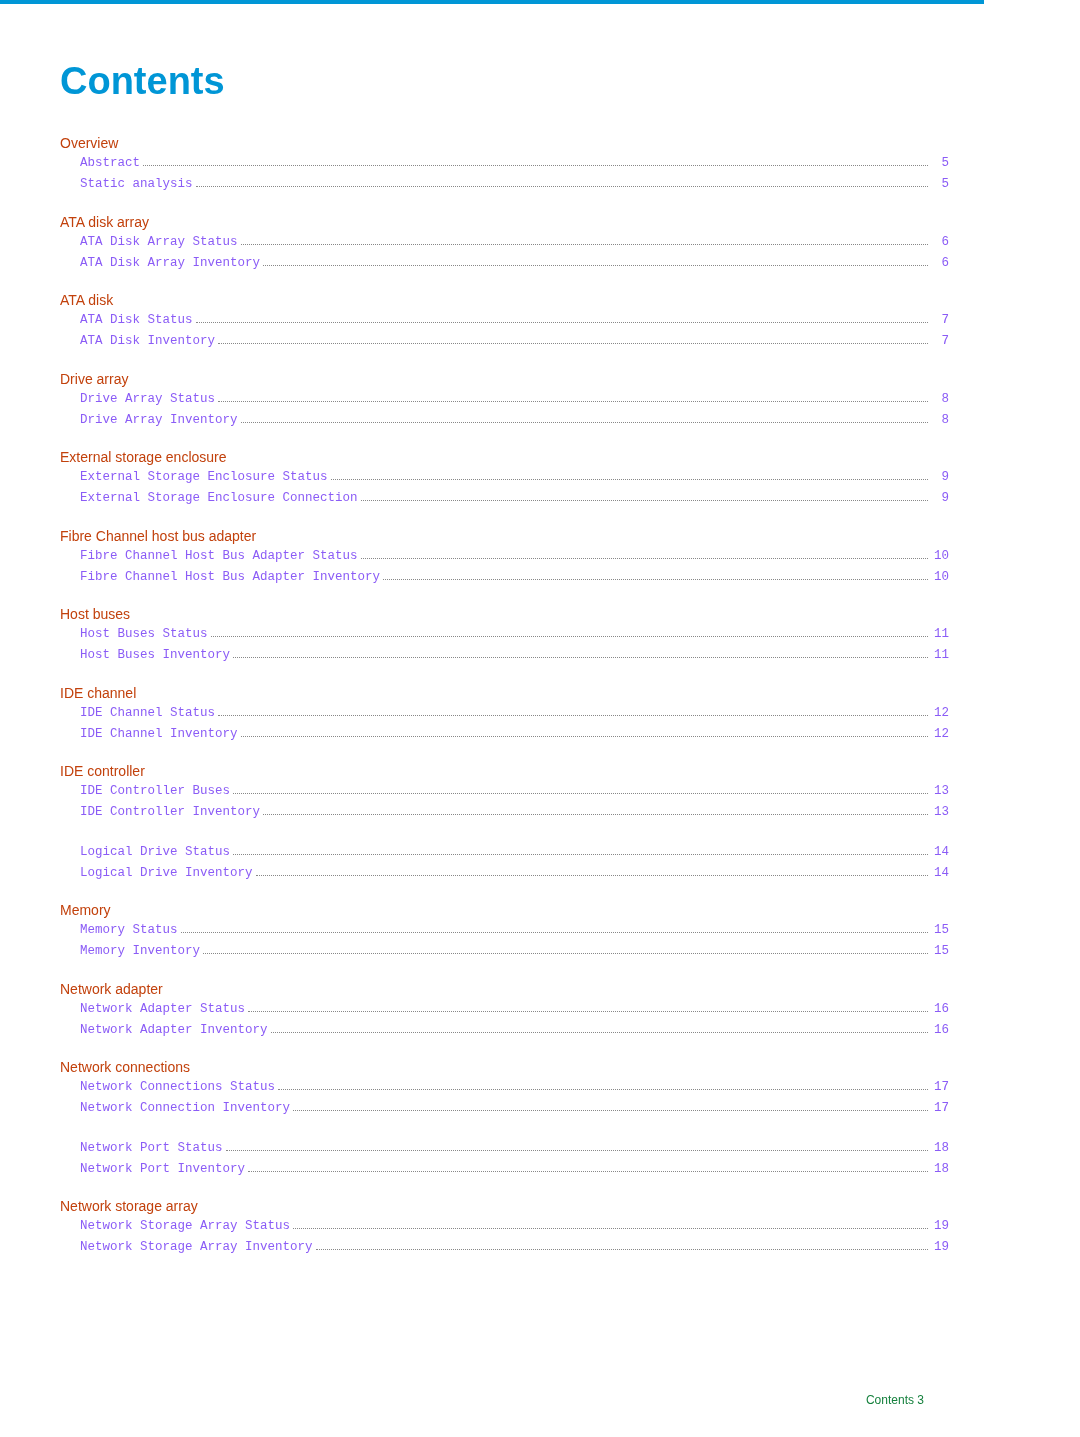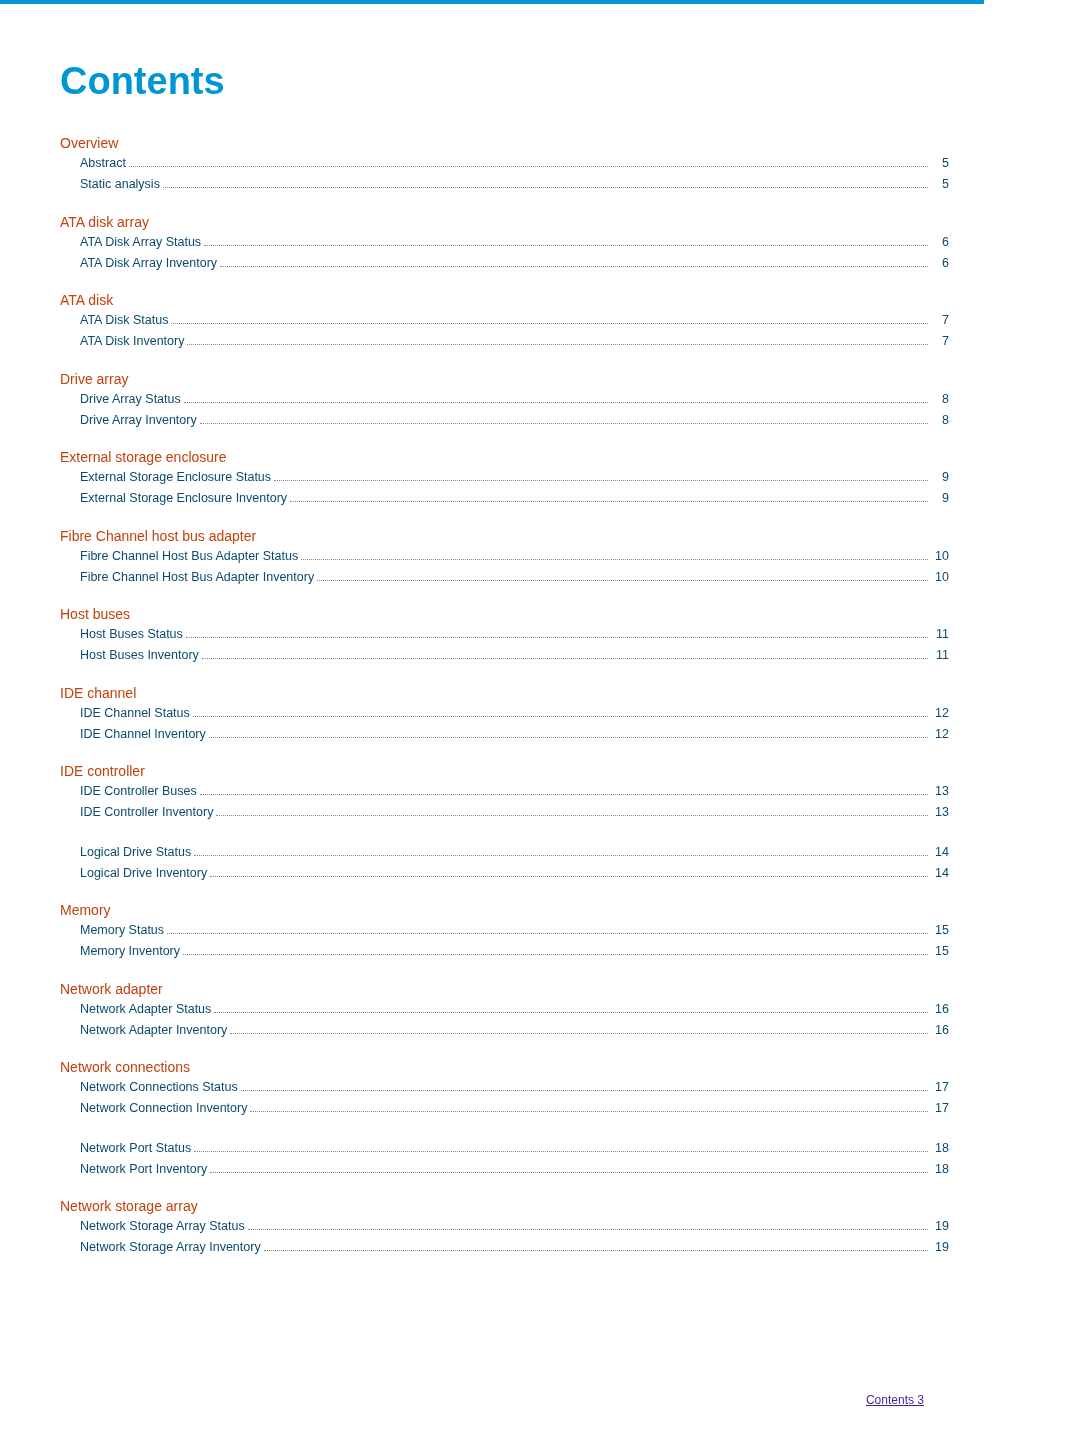--- a/index.html
+++ b/index.html
@@ -58,10 +58,10 @@
       display: flex;
       align-items: baseline;
       font-size: 12.5px;
-      color: #0c4a6e;
+      color: #8b5cf6;
       line-height: 1.7;
       padding-left: 20px;
-      font-family: Liberation Sans, sans-serif;
+      font-family: Liberation Mono, monospace;
     }
 
     .toc-entry-label {

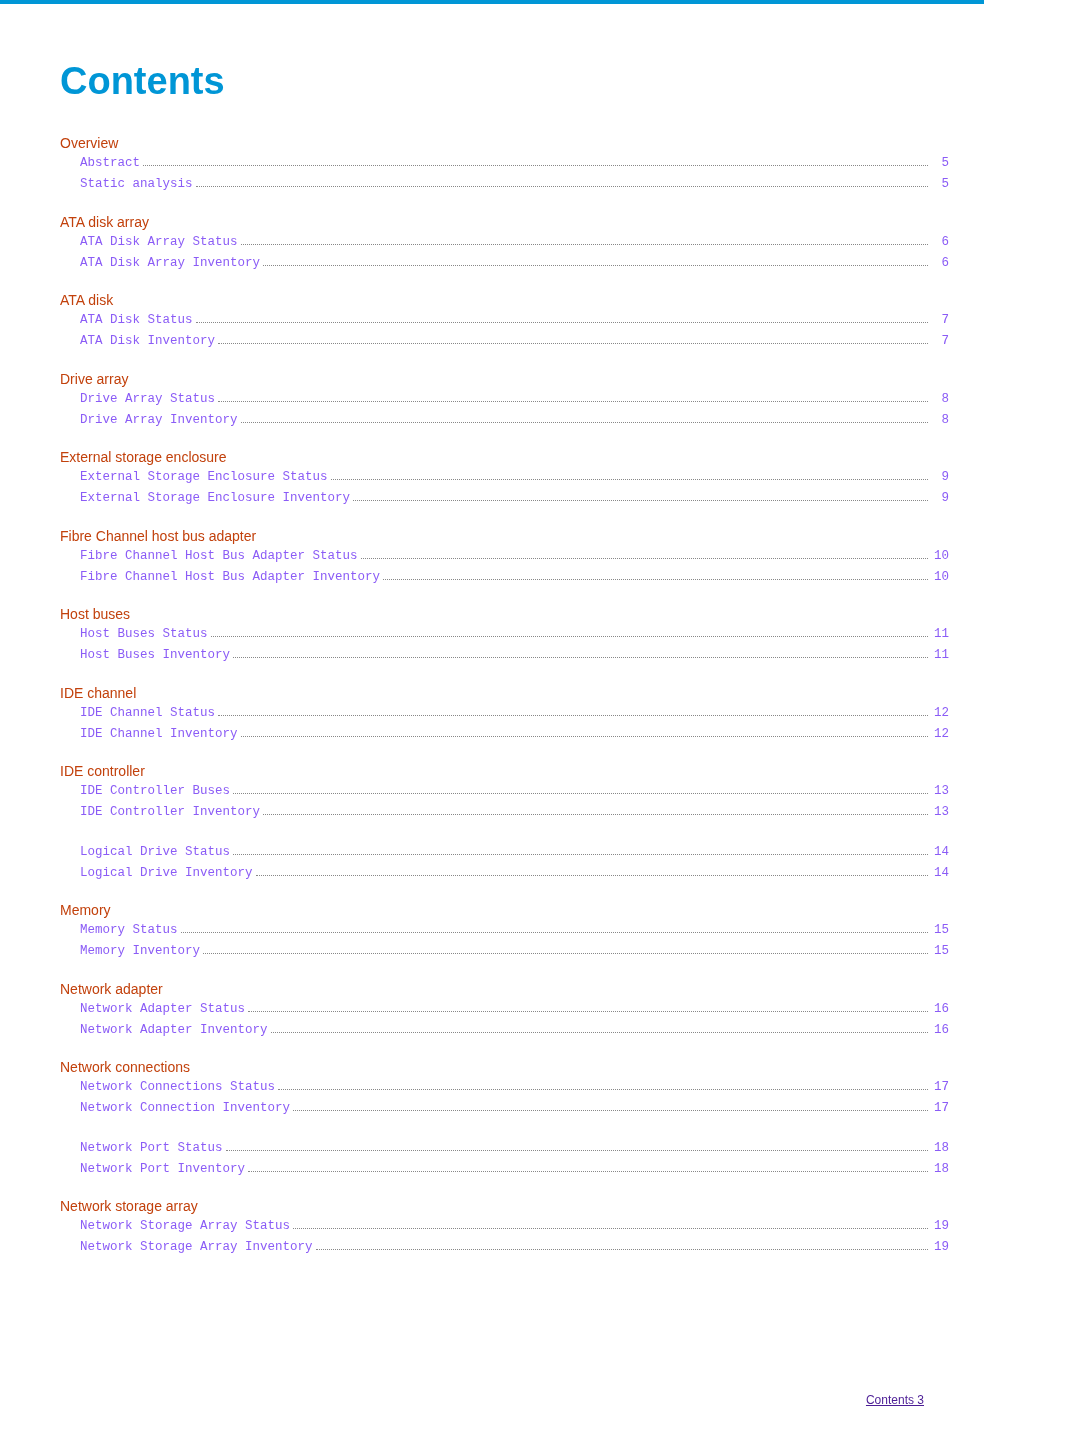--- a/index.html
+++ b/index.html
@@ -162,7 +162,7 @@
           <span class="toc-page">9</span>
         </div>
         <div class="toc-entry">
-          <span class="toc-entry-label">External Storage Enclosure Inventory</span>
+          <span class="toc-entry-label">External Storage Enclosure Connection</span>
           <span class="toc-dots"></span>
           <span class="toc-page">9</span>
         </div>

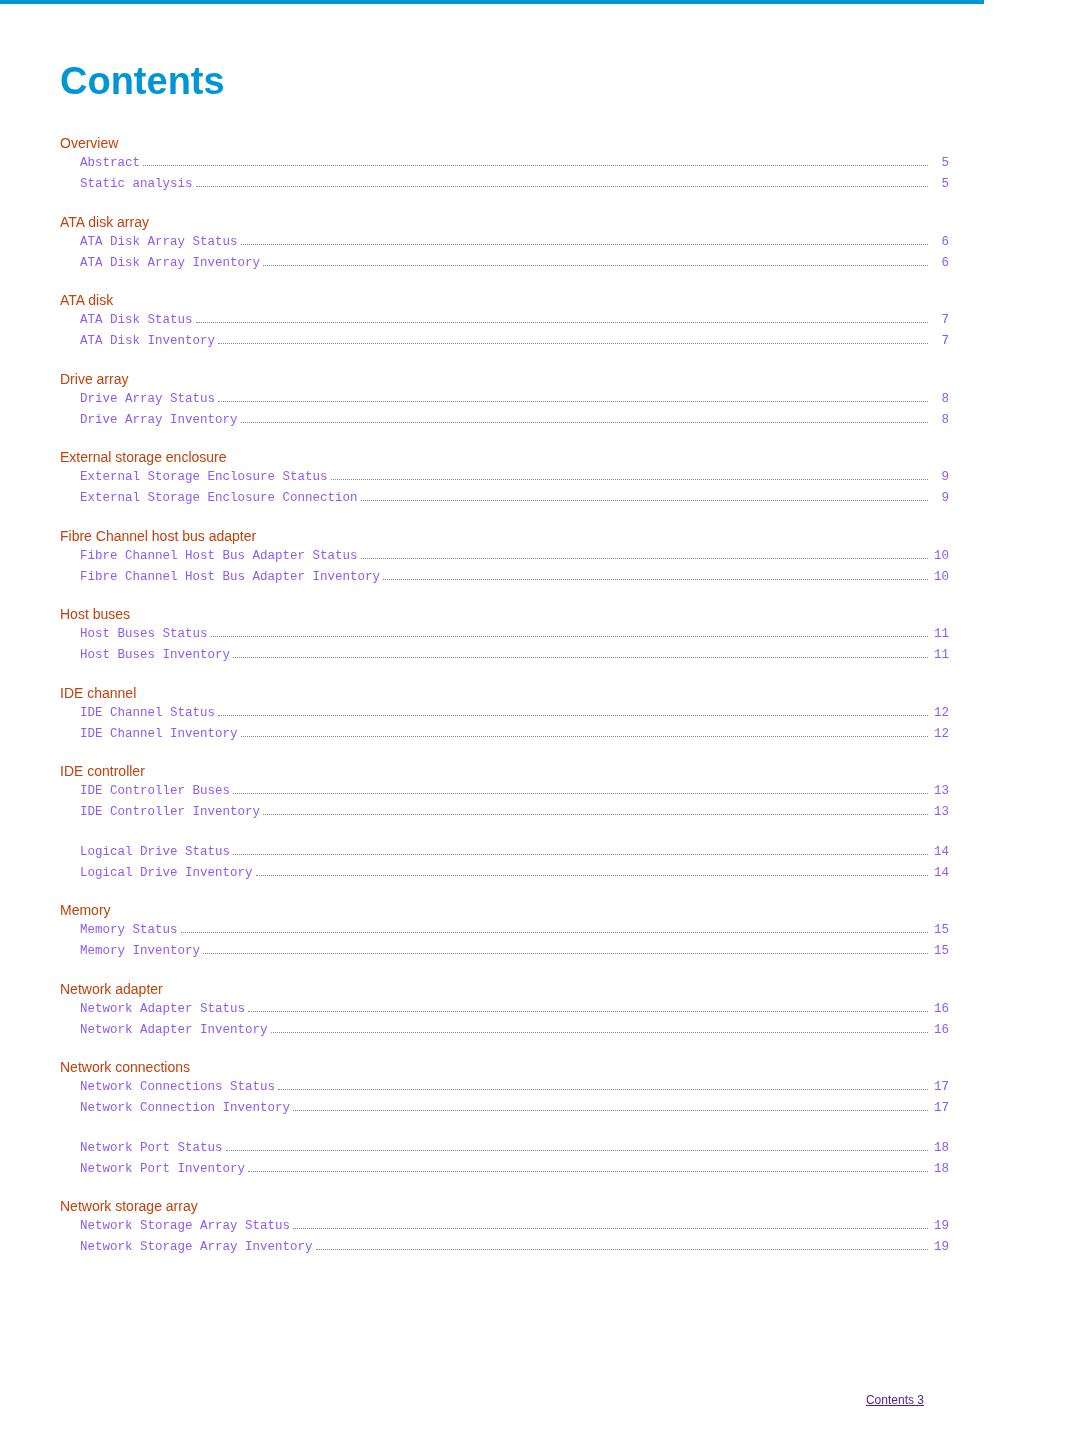--- a/index.html
+++ b/index.html
@@ -88,9 +88,8 @@
       bottom: 30px;
       right: 60px;
       font-size: 12px;
-      color: #4c1d95;
+      color: #15803d;
       font-family: Arial, Helvetica, sans-serif;
-      text-decoration: underline;
     }
   </style>
 </head>

